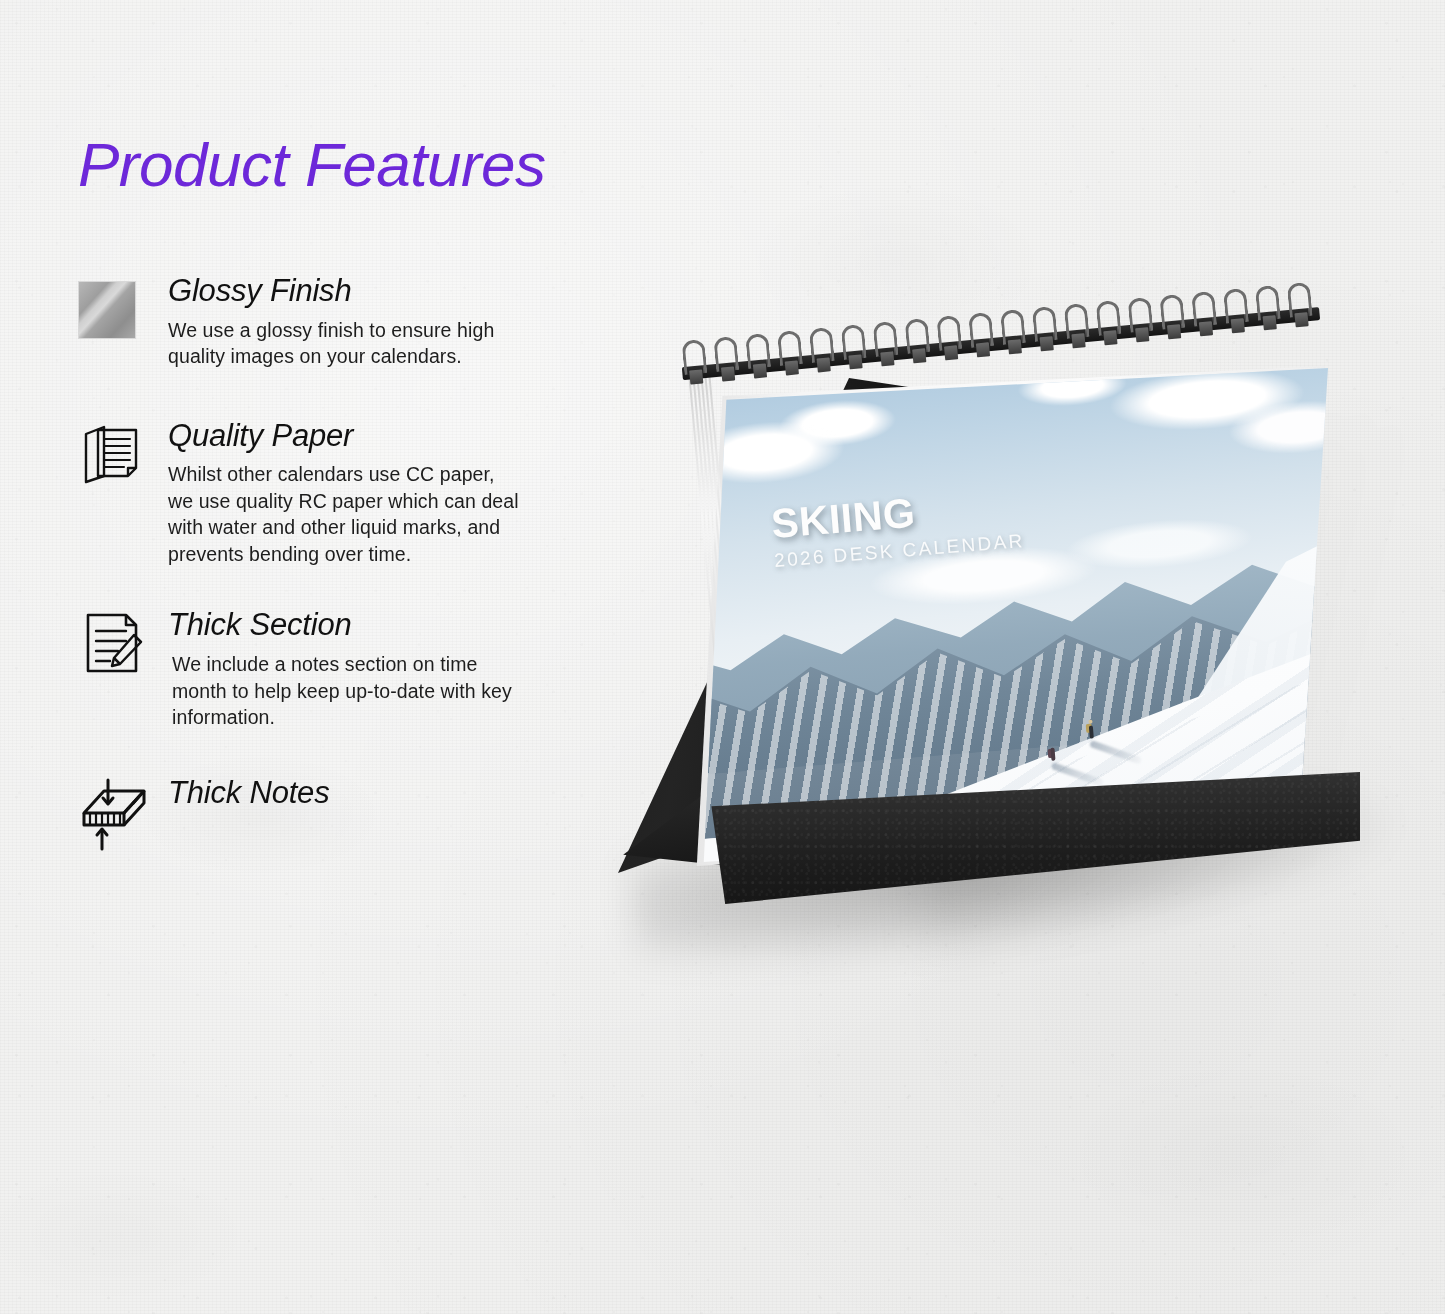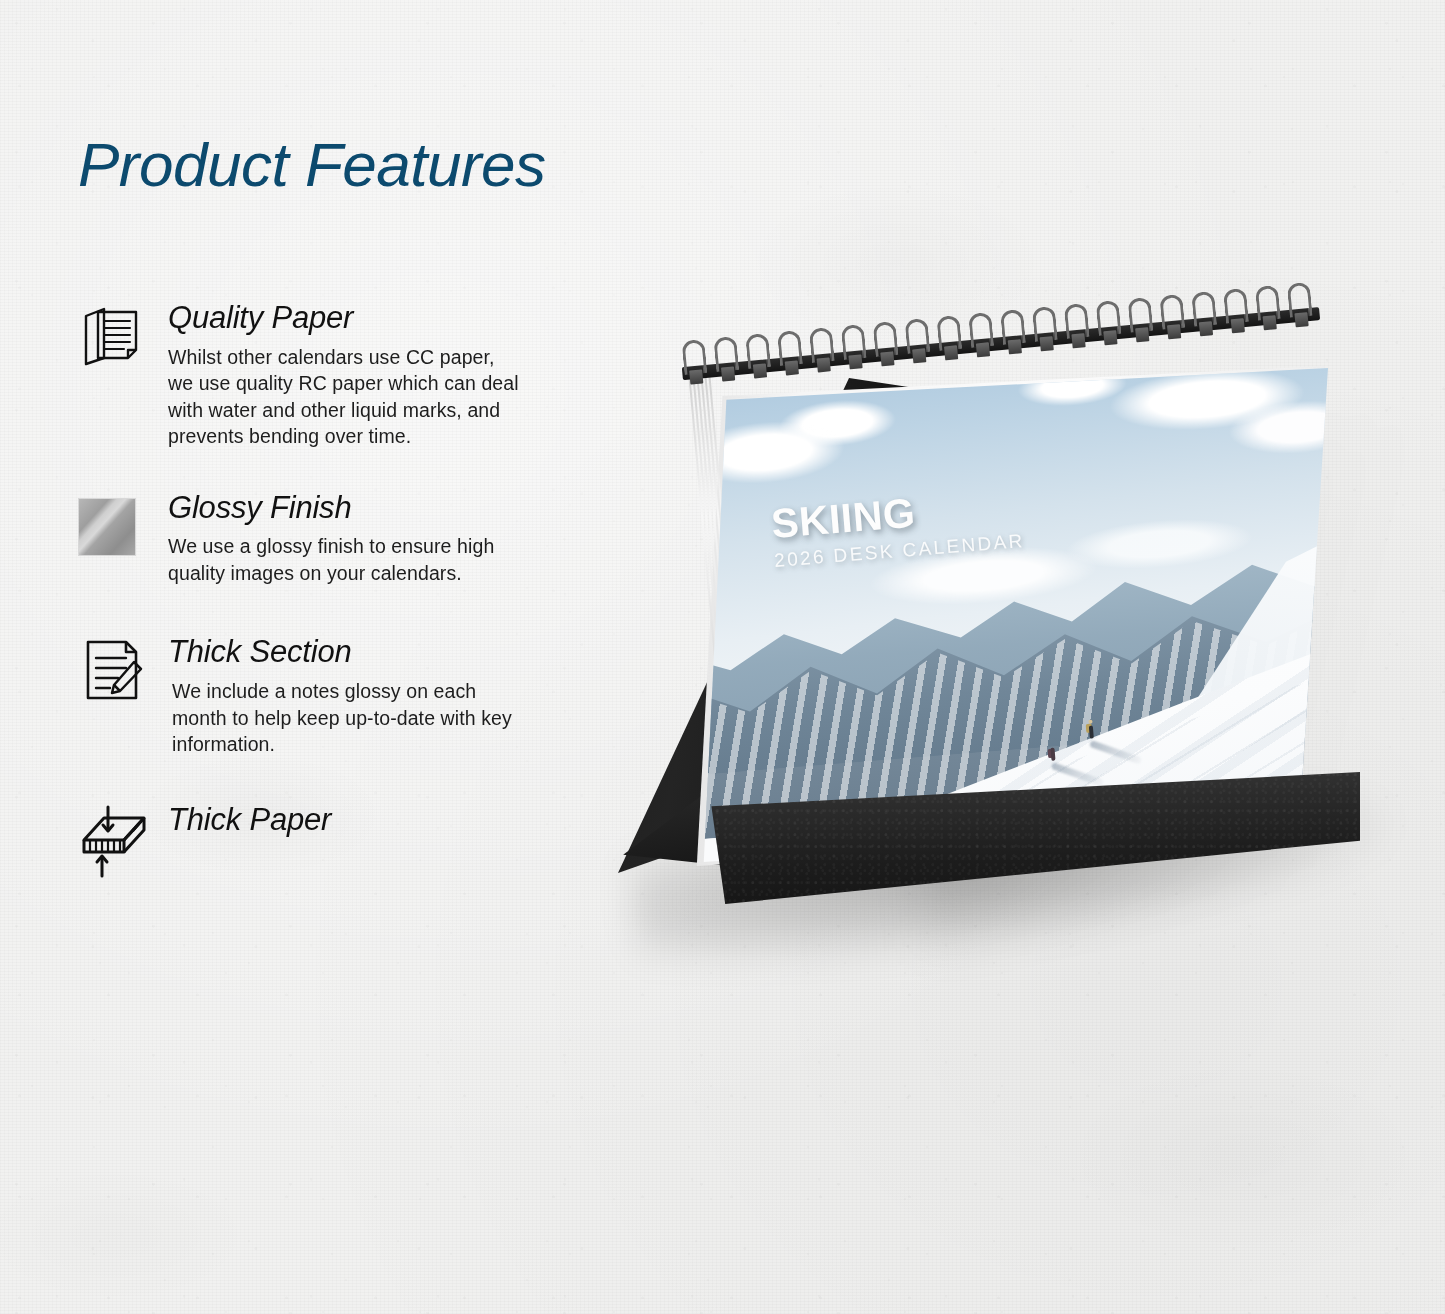--- a/index.html
+++ b/index.html
@@ -73,9 +73,9 @@
     font-size: 62px;
     font-weight: 400;
     letter-spacing: -0.5px;
-    color: #0c4a6e;
+    color: #6d28d9;
     line-height: 1.05;
-    margin-bottom: 103px;
+    margin-bottom: 76px;
   }
 
   .feature {

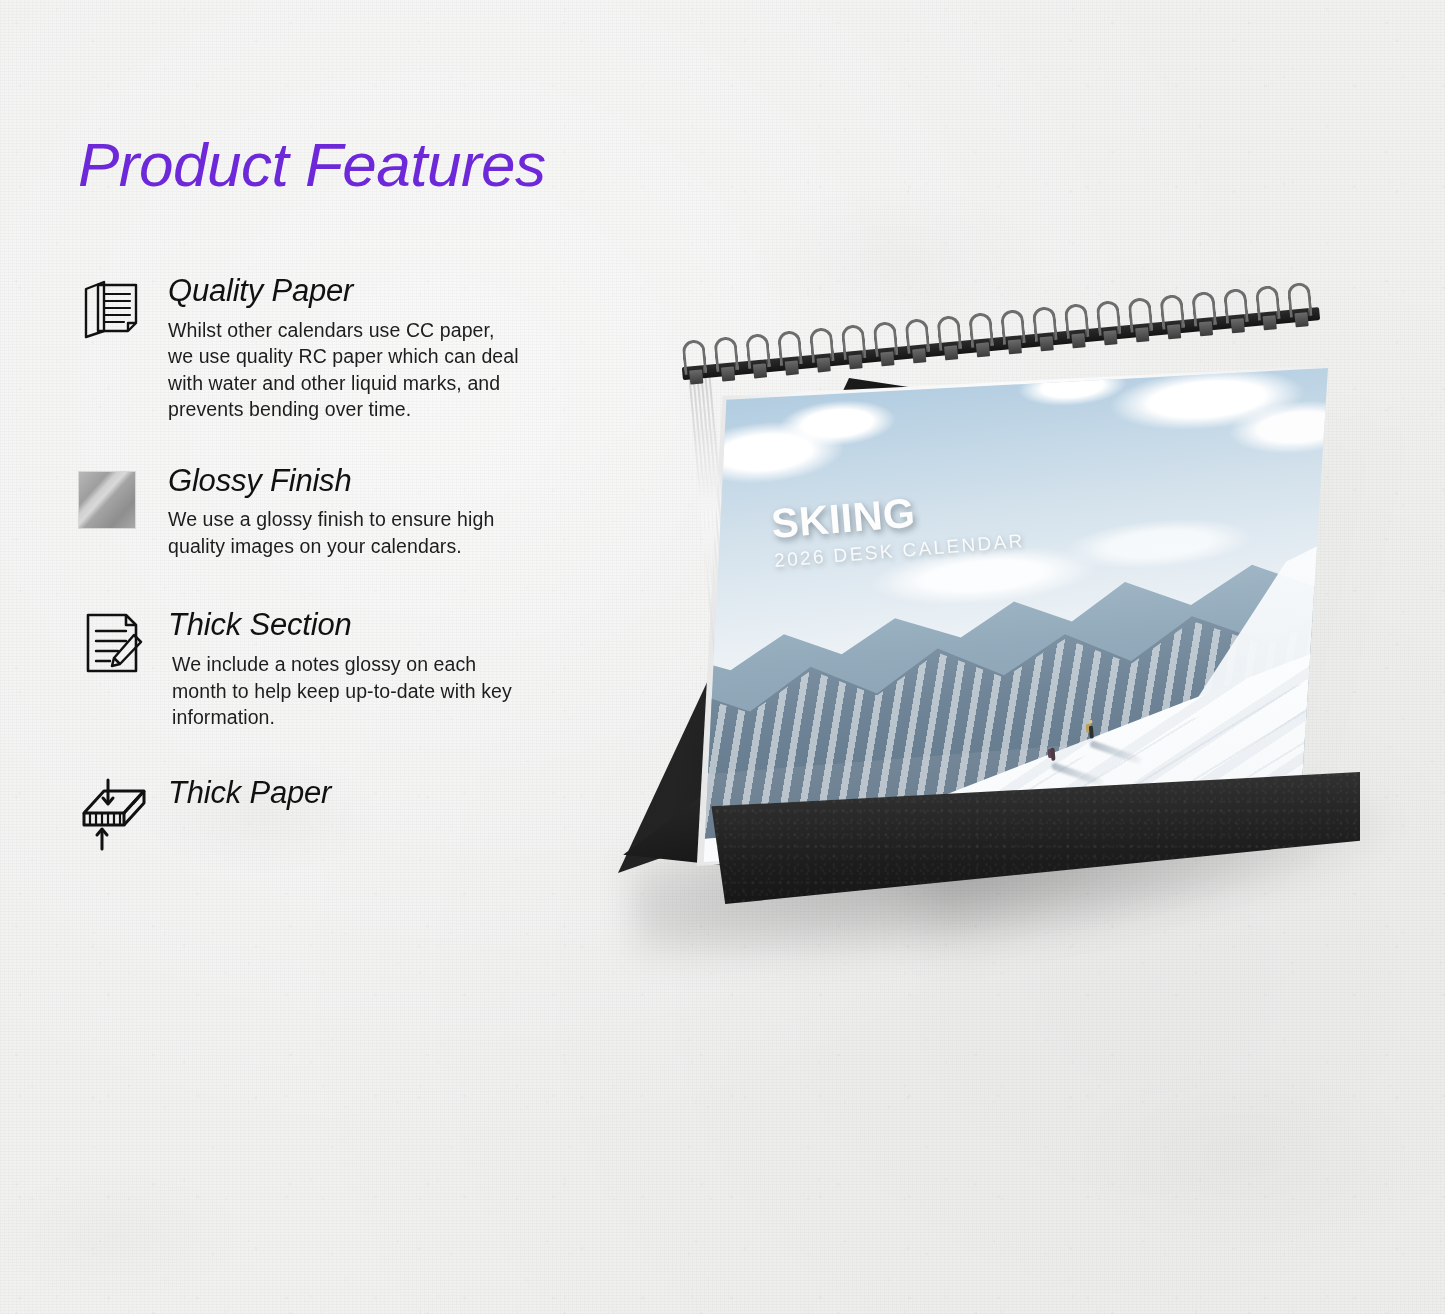--- a/index.html
+++ b/index.html
@@ -471,6 +471,17 @@
 
     <h1 id="page-title">Product Features</h1>
 
+    <div class="feature f-glossy">
+      <div class="feature-icon">
+        <div class="gloss-swatch"></div>
+      </div>
+      <div class="feature-body">
+        <div class="feature-title">Glossy Finish</div>
+        <div class="feature-desc">We use a glossy finish to ensure high
+quality images on your calendars.</div>
+      </div>
+    </div>
+
     <div class="feature f-quality">
       <div class="feature-icon">
         <svg width="72" height="72" viewBox="0 0 72 72" aria-hidden="true">
@@ -494,17 +505,6 @@
 we use quality RC paper which can deal
 with water and other liquid marks, and
 prevents bending over time.</div>
-      </div>
-    </div>
-
-    <div class="feature f-glossy">
-      <div class="feature-icon">
-        <div class="gloss-swatch"></div>
-      </div>
-      <div class="feature-body">
-        <div class="feature-title">Glossy Finish</div>
-        <div class="feature-desc">We use a glossy finish to ensure high
-quality images on your calendars.</div>
       </div>
     </div>
 

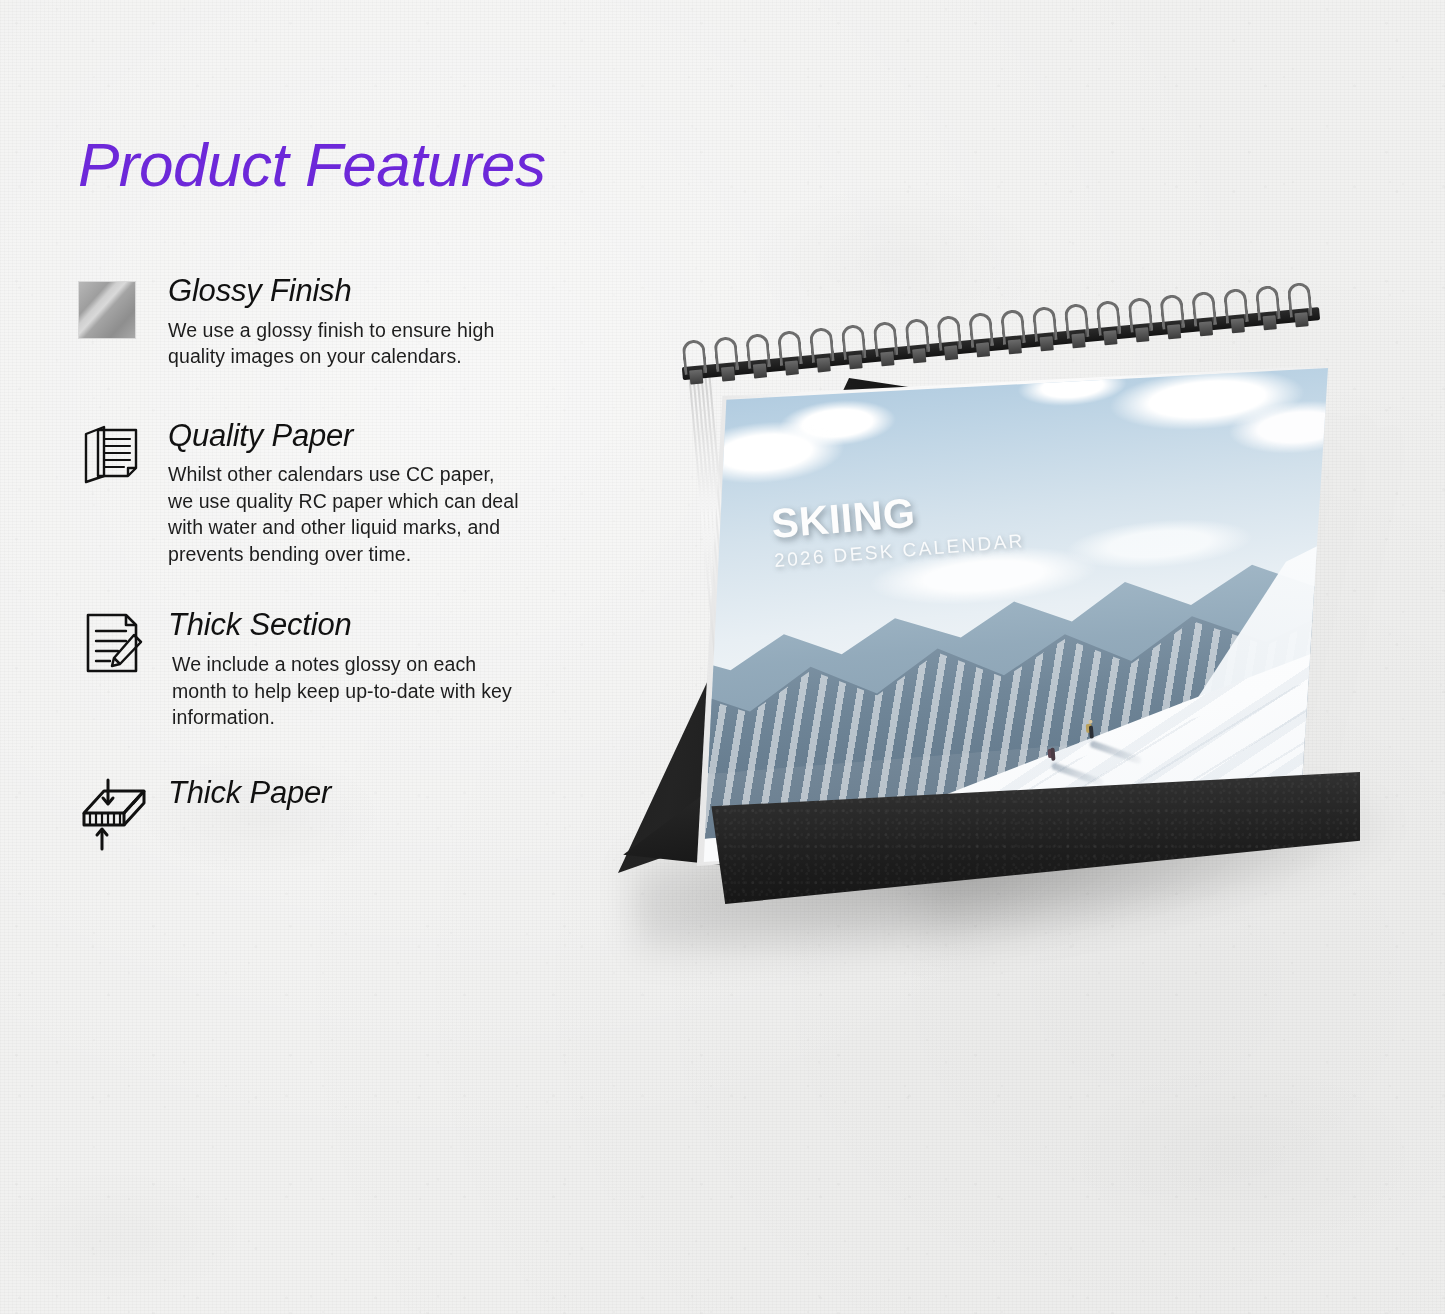--- a/index.html
+++ b/index.html
@@ -529,7 +529,7 @@
       </div>
       <div class="feature-body">
         <div class="feature-title">Thick Section</div>
-        <div class="feature-desc">We include a notes glossy on each
+        <div class="feature-desc">We include a notes section on time
 month to help keep up-to-date with key
 information.</div>
       </div>

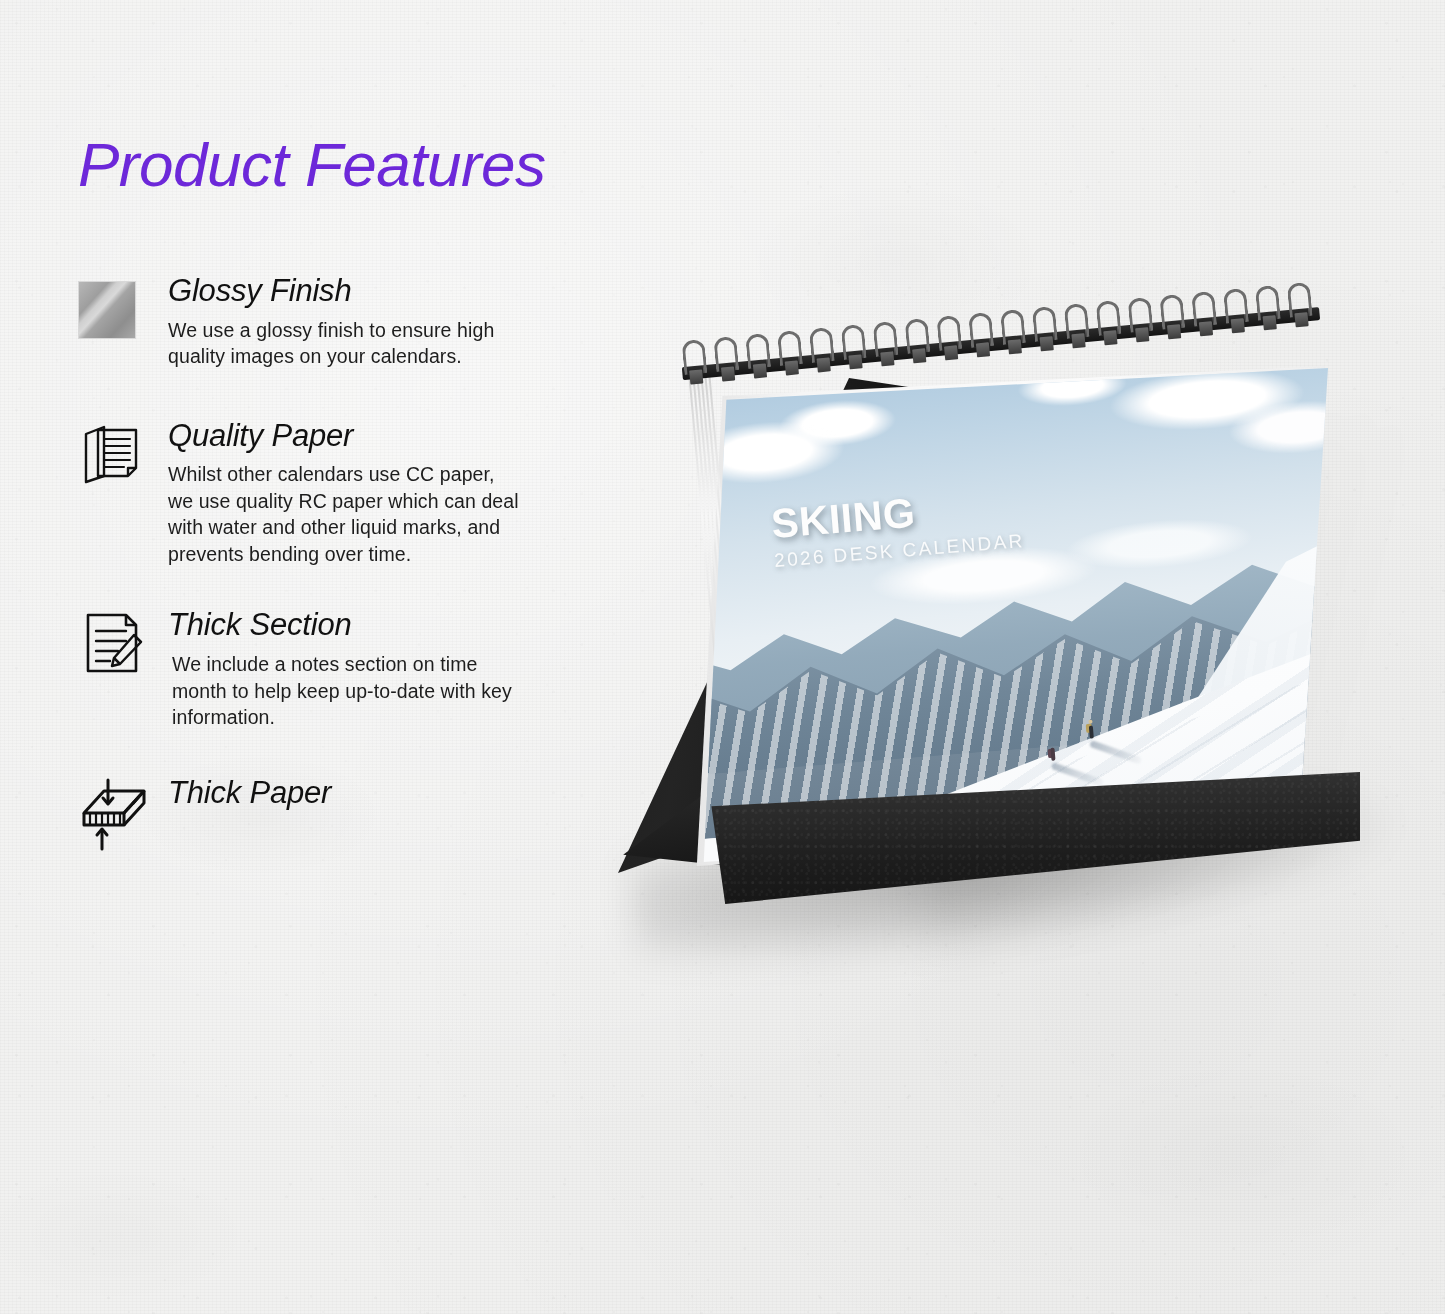--- a/index.html
+++ b/index.html
@@ -563,7 +563,7 @@
         </svg>
       </div>
       <div class="feature-body">
-        <div class="feature-title">Thick Paper</div>
+        <div class="feature-title">Thick Notes</div>
       </div>
     </div>
 

